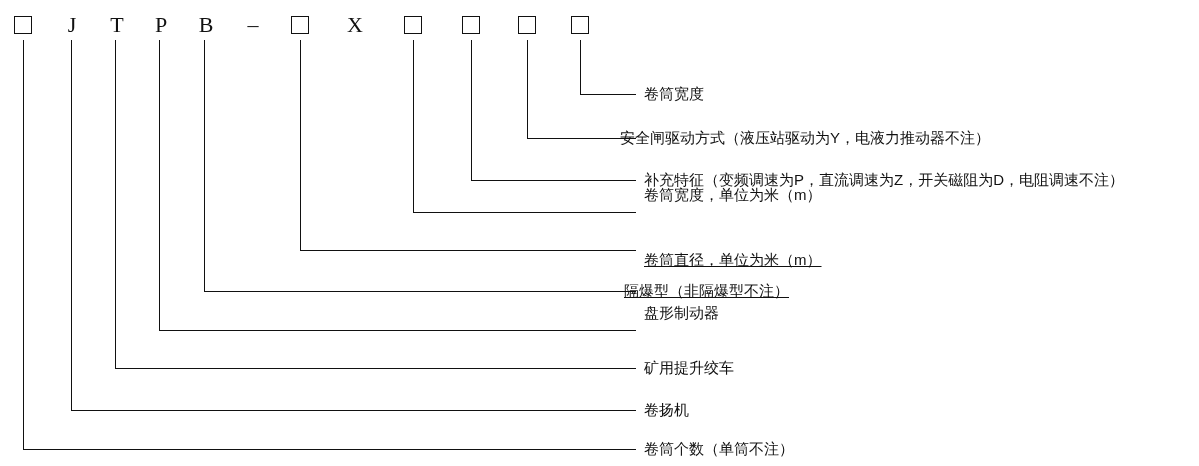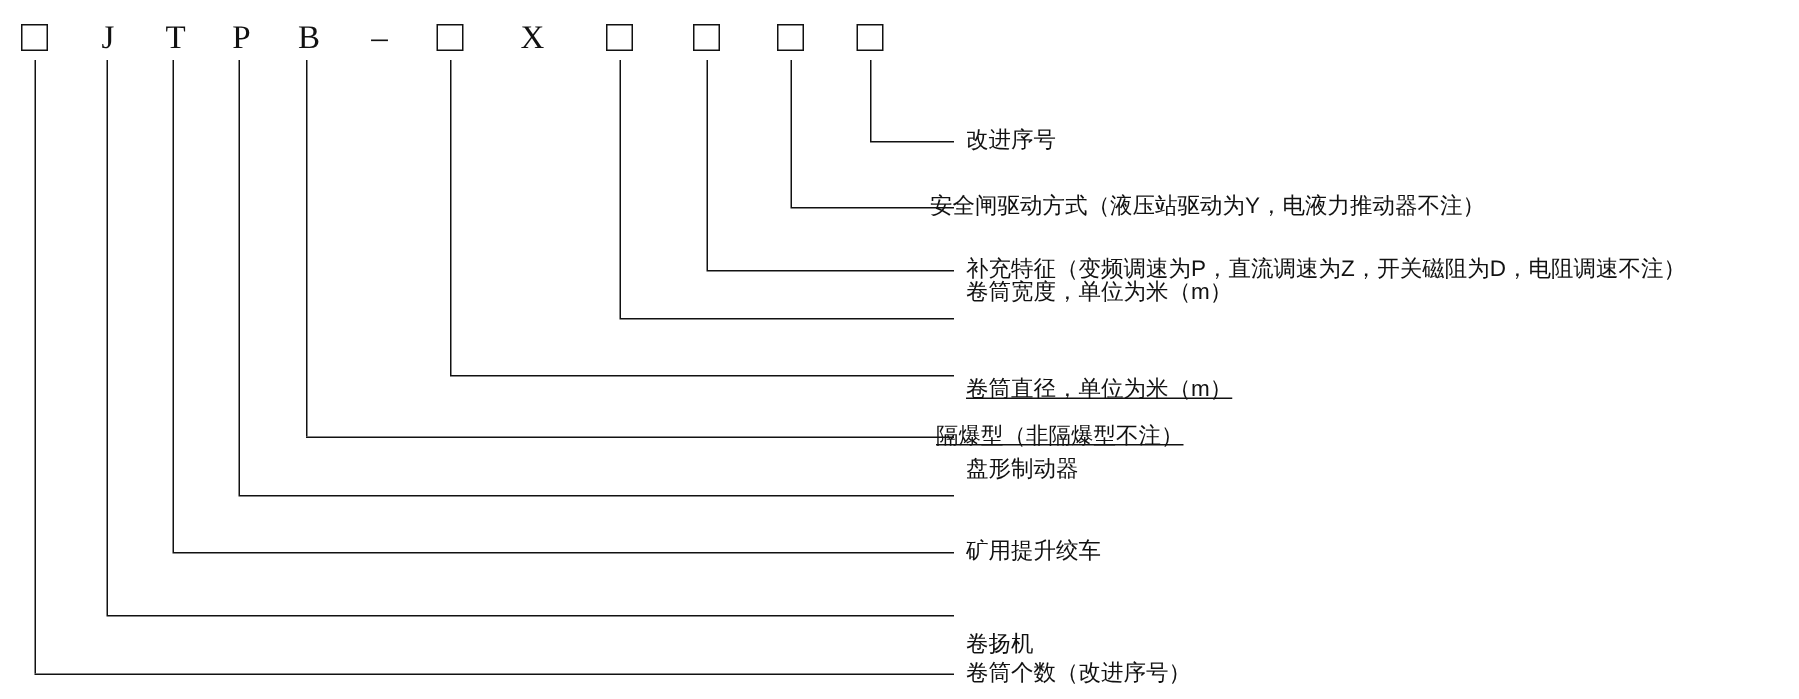--- a/index.html
+++ b/index.html
@@ -95,7 +95,7 @@
       <div class="hline" style="left: 23px; top: 449px; width: 613px;"></div>
     </div>
   <div id="labels-layer">
-      <div class="label" style="left: 644px; top: 85px;">改进序号</div>
+      <div class="label" style="left: 644px; top: 85px;">卷筒宽度</div>
       <div class="label" style="left: 620px; top: 129px;">安全闸驱动方式（液压站驱动为Y，电液力推动器不注）</div>
       <div class="label" style="left: 644px; top: 171px;">补充特征（变频调速为P，直流调速为Z，开关磁阻为D，电阻调速不注）</div>
       <div class="label" style="left: 644px; top: 186px;">卷筒宽度，单位为米（m）</div>

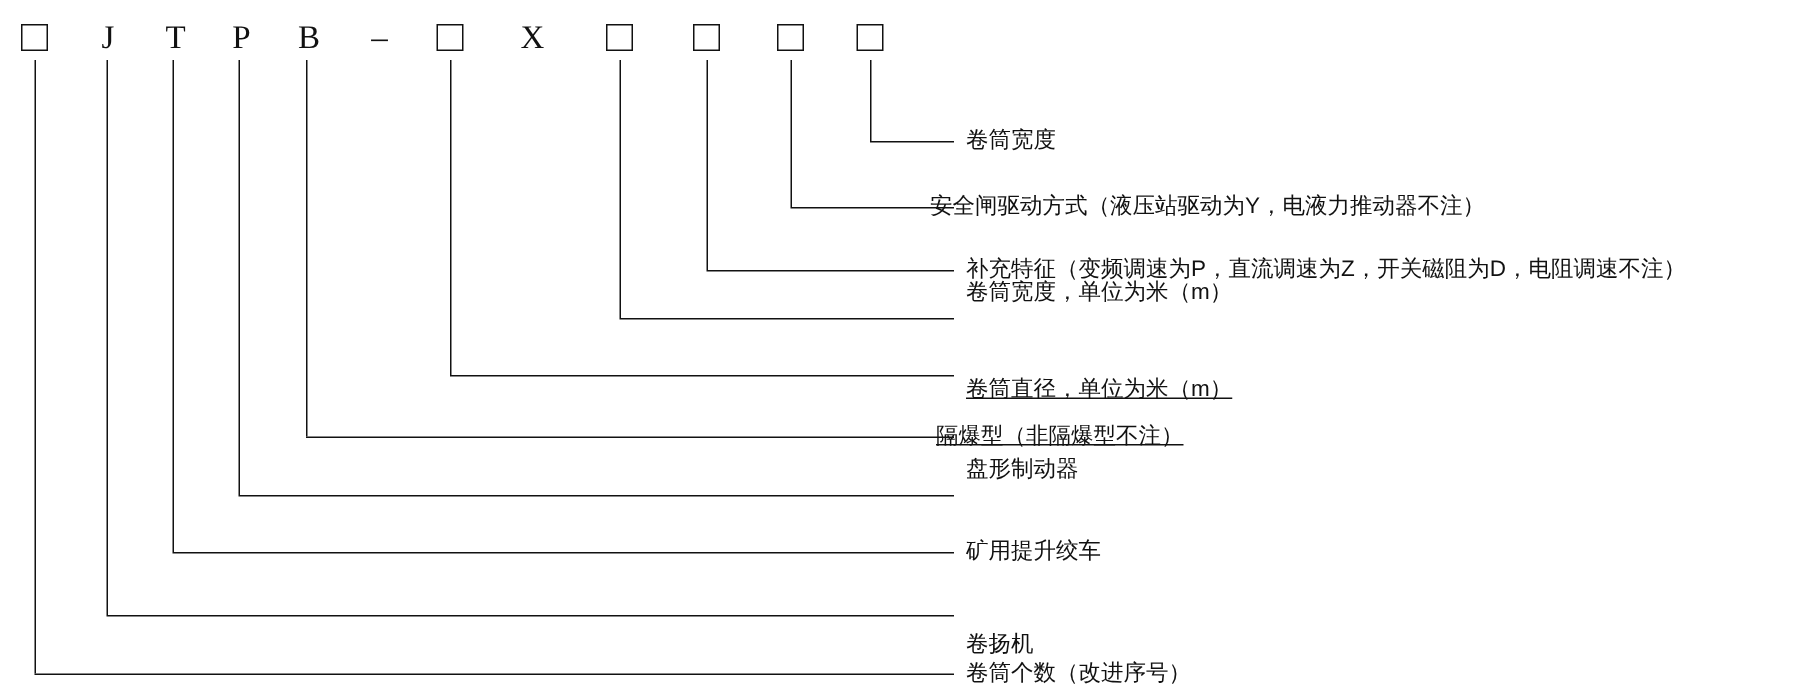--- a/index.html
+++ b/index.html
@@ -103,7 +103,7 @@
       <div class="label" style="left: 624px; top: 282px; text-decoration: underline;">隔爆型（非隔爆型不注）</div>
       <div class="label" style="left: 644px; top: 304px;">盘形制动器</div>
       <div class="label" style="left: 644px; top: 359px;">矿用提升绞车</div>
-      <div class="label" style="left: 644px; top: 421px;">卷扬机</div>
+      <div class="label" style="left: 644px; top: 401px;">卷扬机</div>
       <div class="label" style="left: 644px; top: 440px;">卷筒个数（改进序号）</div>
     </div>
 </div>

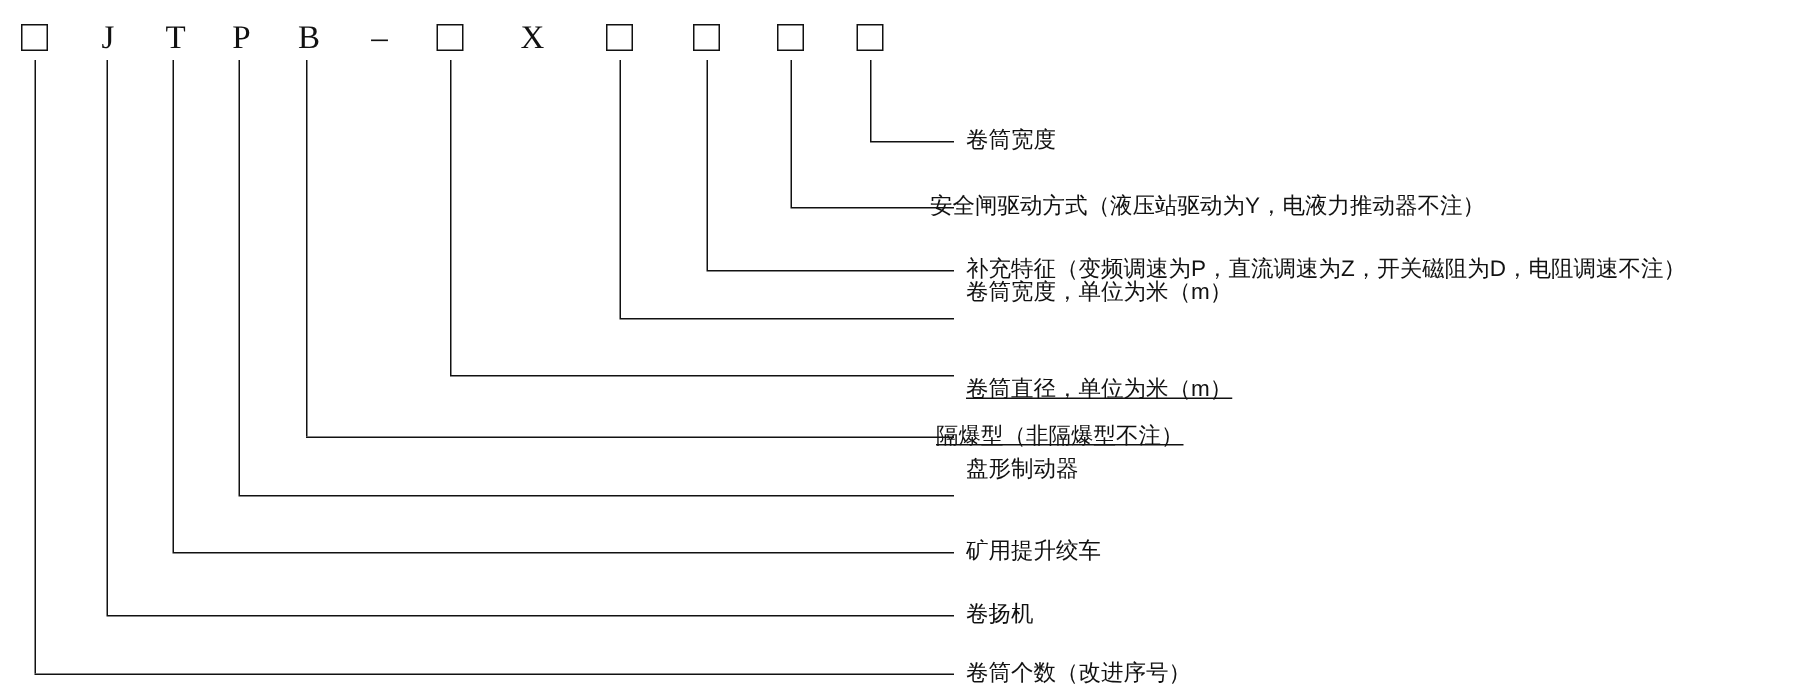--- a/index.html
+++ b/index.html
@@ -104,7 +104,7 @@
       <div class="label" style="left: 644px; top: 304px;">盘形制动器</div>
       <div class="label" style="left: 644px; top: 359px;">矿用提升绞车</div>
       <div class="label" style="left: 644px; top: 401px;">卷扬机</div>
-      <div class="label" style="left: 644px; top: 440px;">卷筒个数（改进序号）</div>
+      <div class="label" style="left: 644px; top: 440px;">卷筒个数（单筒不注）</div>
     </div>
 </div>
 

